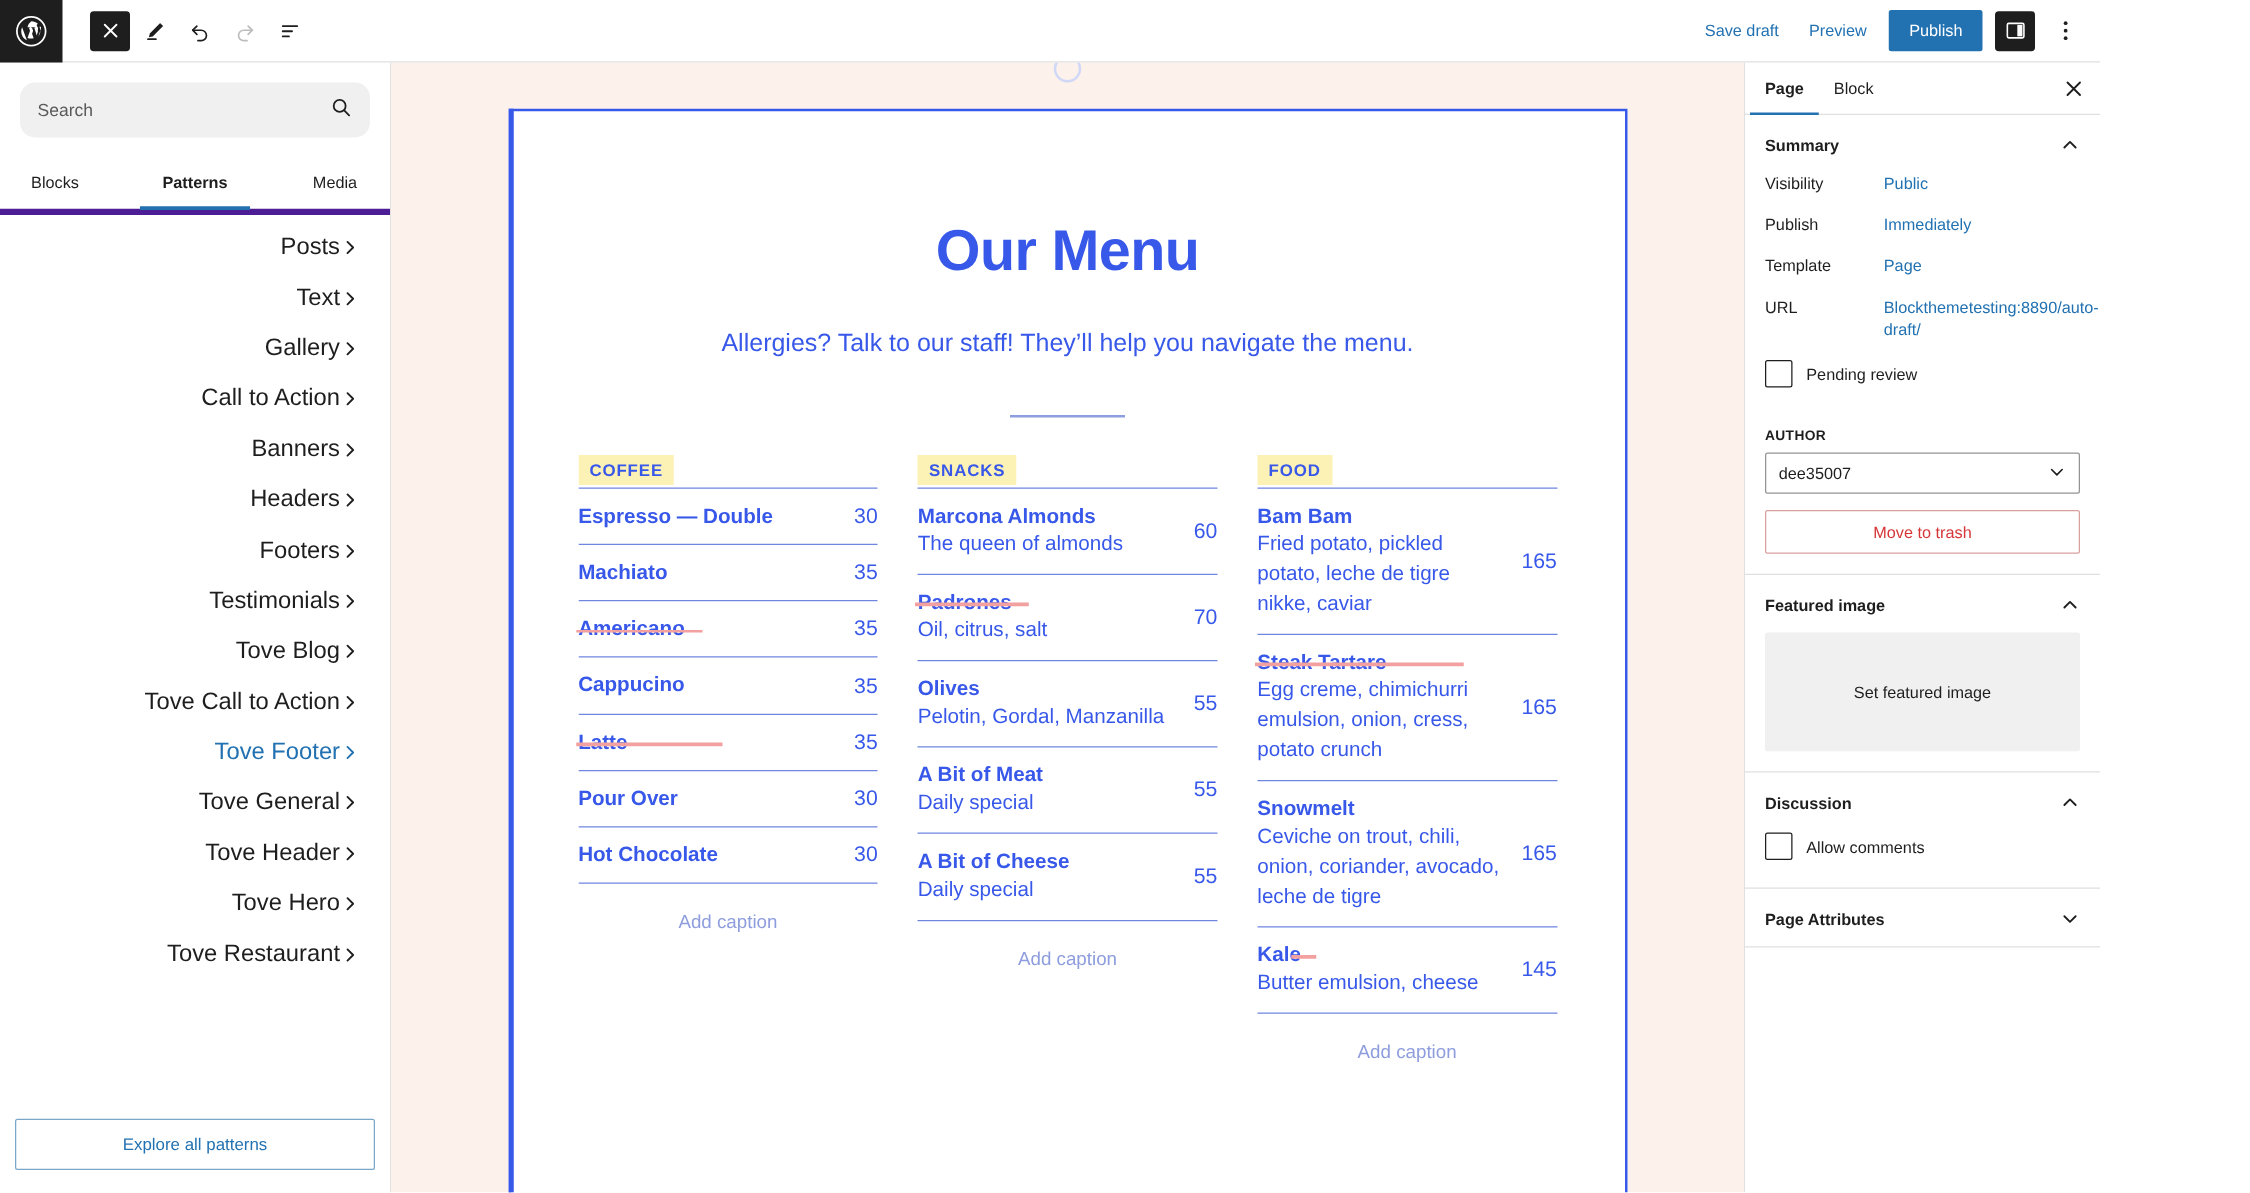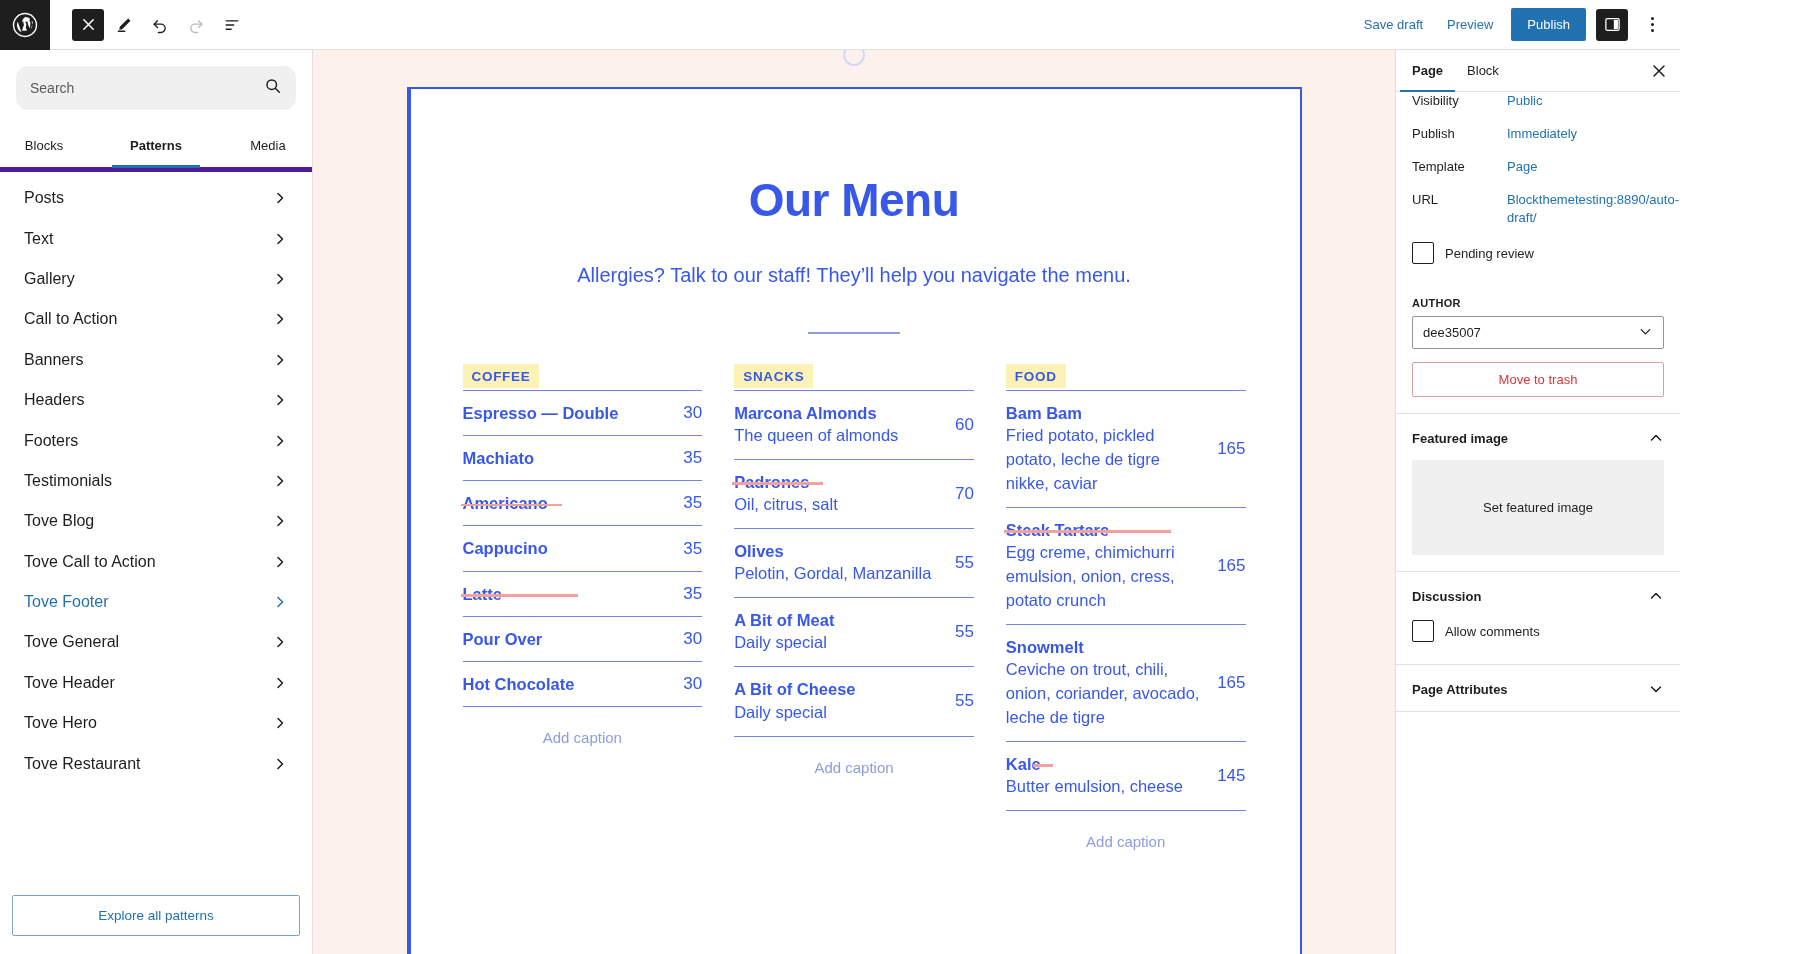--- a/index.html
+++ b/index.html
@@ -547,6 +547,14 @@
       </div>
 
       <div class="panel">
+        <div class="panel-head">
+          <span>Summary</span>
+          <span class="chev-up">
+            <svg width="16" height="16" viewBox="0 0 16 16" fill="none">
+                <path d="M3.5 10L8 5.5 12.5 10" stroke="#1e1e1e" stroke-width="1.5" stroke-linecap="round" stroke-linejoin="round"></path>
+              </svg>
+          </span>
+        </div>
         <div class="panel-body">
           <div class="kv">
             <div class="kv-key">Visibility</div>

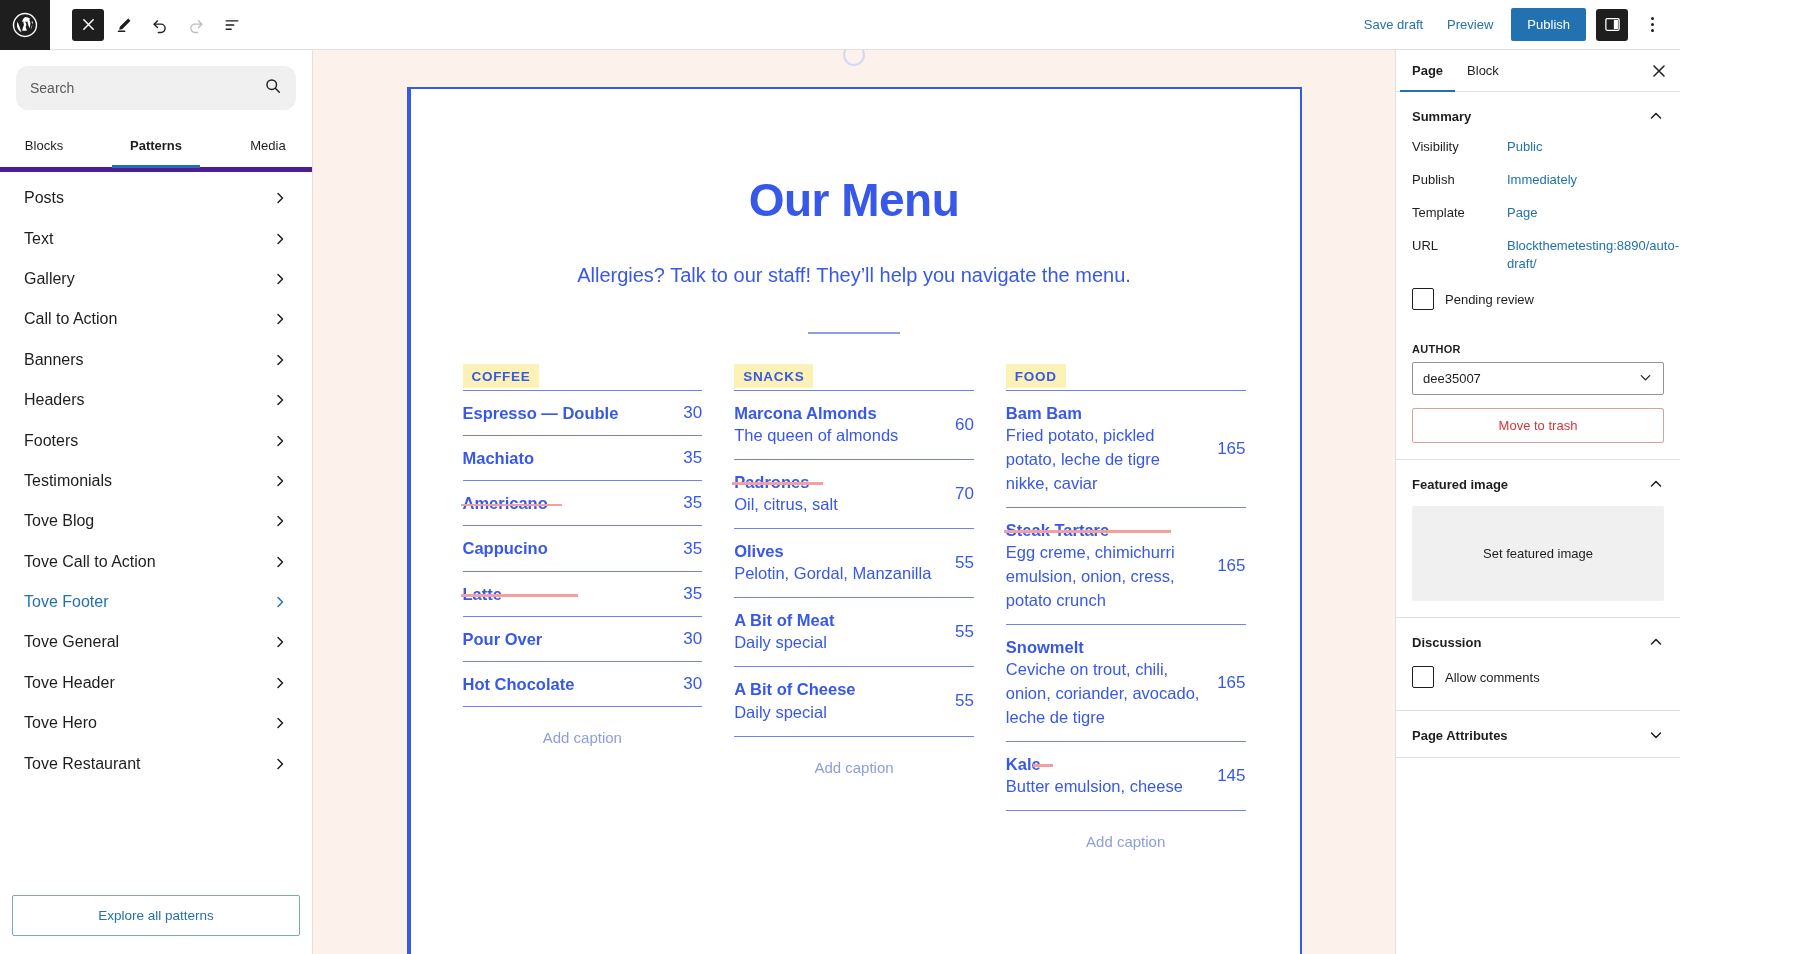--- a/index.html
+++ b/index.html
@@ -73,8 +73,8 @@
   .tab.active { border-bottom-color: #2271b1; font-weight: 700; }
   .cat-list { flex: 1; overflow: hidden; padding-top: 6px; }
   .cat-item {
-    display: flex; align-items: center; justify-content: space-between;
-    padding: 0 24px 0 24px; height: 40.4px; font-size: 16px; color: #1e1e1e; cursor: pointer;
+    display: flex; align-items: center; justify-content: flex-end;
+    padding: 0 24px 0 24px; height: 40.4px; font-size: 19px; color: #1e1e1e; cursor: pointer;
   }
   .cat-item.highlight { color: #2271b1; }
   .cat-chevron { color: #1e1e1e; display: flex; align-items: center; }

